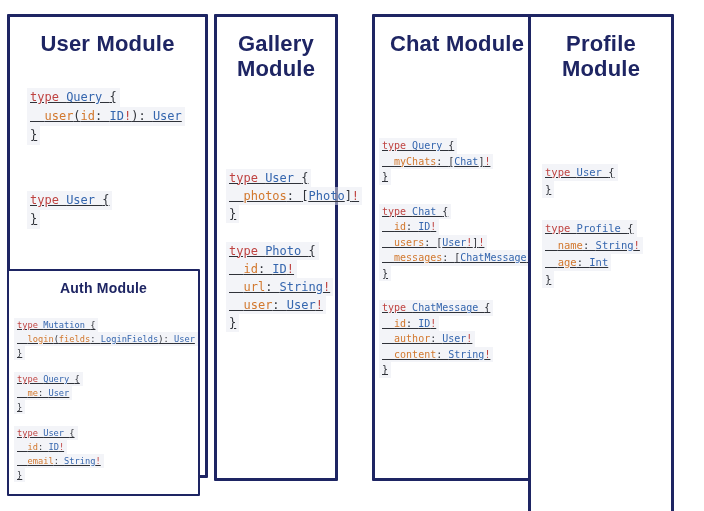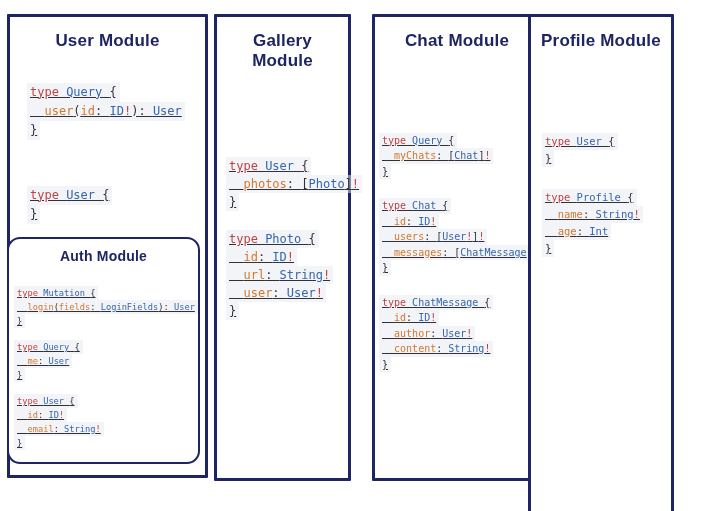--- a/index.html
+++ b/index.html
@@ -17,7 +17,7 @@
   #auth{position:absolute;left:-3px;top:220px;width:193px;height:227px;
         border-width:2px;z-index:2;border-radius:13px;}
   .panel-title{margin:14px 4px 0;text-align:center;color:var(--navy);
-               font-weight:700;font-size:17px;line-height:1.15;letter-spacing:.2px;}
+               font-weight:700;font-size:22px;line-height:1.15;letter-spacing:.2px;}
   .auth-title{margin-top:9px;font-size:14px;}
   .code-area{display:block;}
   .code-block{font-family:"DejaVu Sans Mono","Liberation Mono",monospace;

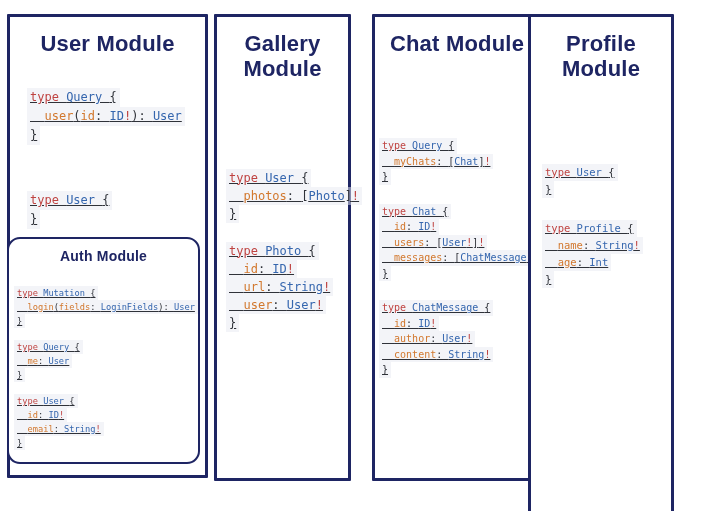--- a/index.html
+++ b/index.html
@@ -11,7 +11,7 @@
   .panel{position:absolute;box-sizing:border-box;background:#fff;
          border:3px solid var(--navy);border-radius:1px;}
   #p1{left:7px;top:14px;width:201px;height:464px;}
-  #p2{left:214px;top:14px;width:137px;height:467px;}
+  #p2{left:214px;top:14px;width:124px;height:467px;}
   #p3{left:372px;top:14px;width:170px;height:467px;}
   #p4{left:528px;top:14px;width:146px;height:506px;}
   #auth{position:absolute;left:-3px;top:220px;width:193px;height:227px;

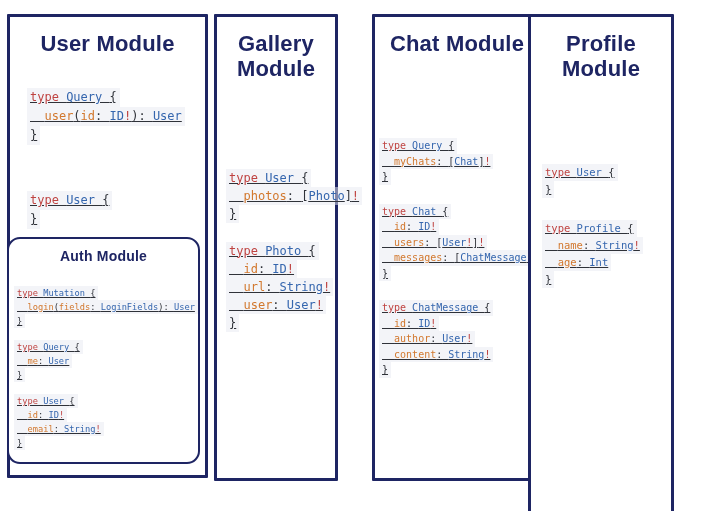--- a/index.html
+++ b/index.html
@@ -14,8 +14,8 @@
   #p2{left:214px;top:14px;width:124px;height:467px;}
   #p3{left:372px;top:14px;width:170px;height:467px;}
   #p4{left:528px;top:14px;width:146px;height:506px;}
-  #auth{position:absolute;left:-3px;top:220px;width:193px;height:227px;
-        border-width:2px;z-index:2;border-radius:13px;}
+  #auth{position:absolute;left:-3px;top:252px;width:193px;height:227px;
+        border-width:2px;z-index:2;}
   .panel-title{margin:14px 4px 0;text-align:center;color:var(--navy);
                font-weight:700;font-size:22px;line-height:1.15;letter-spacing:.2px;}
   .auth-title{margin-top:9px;font-size:14px;}

